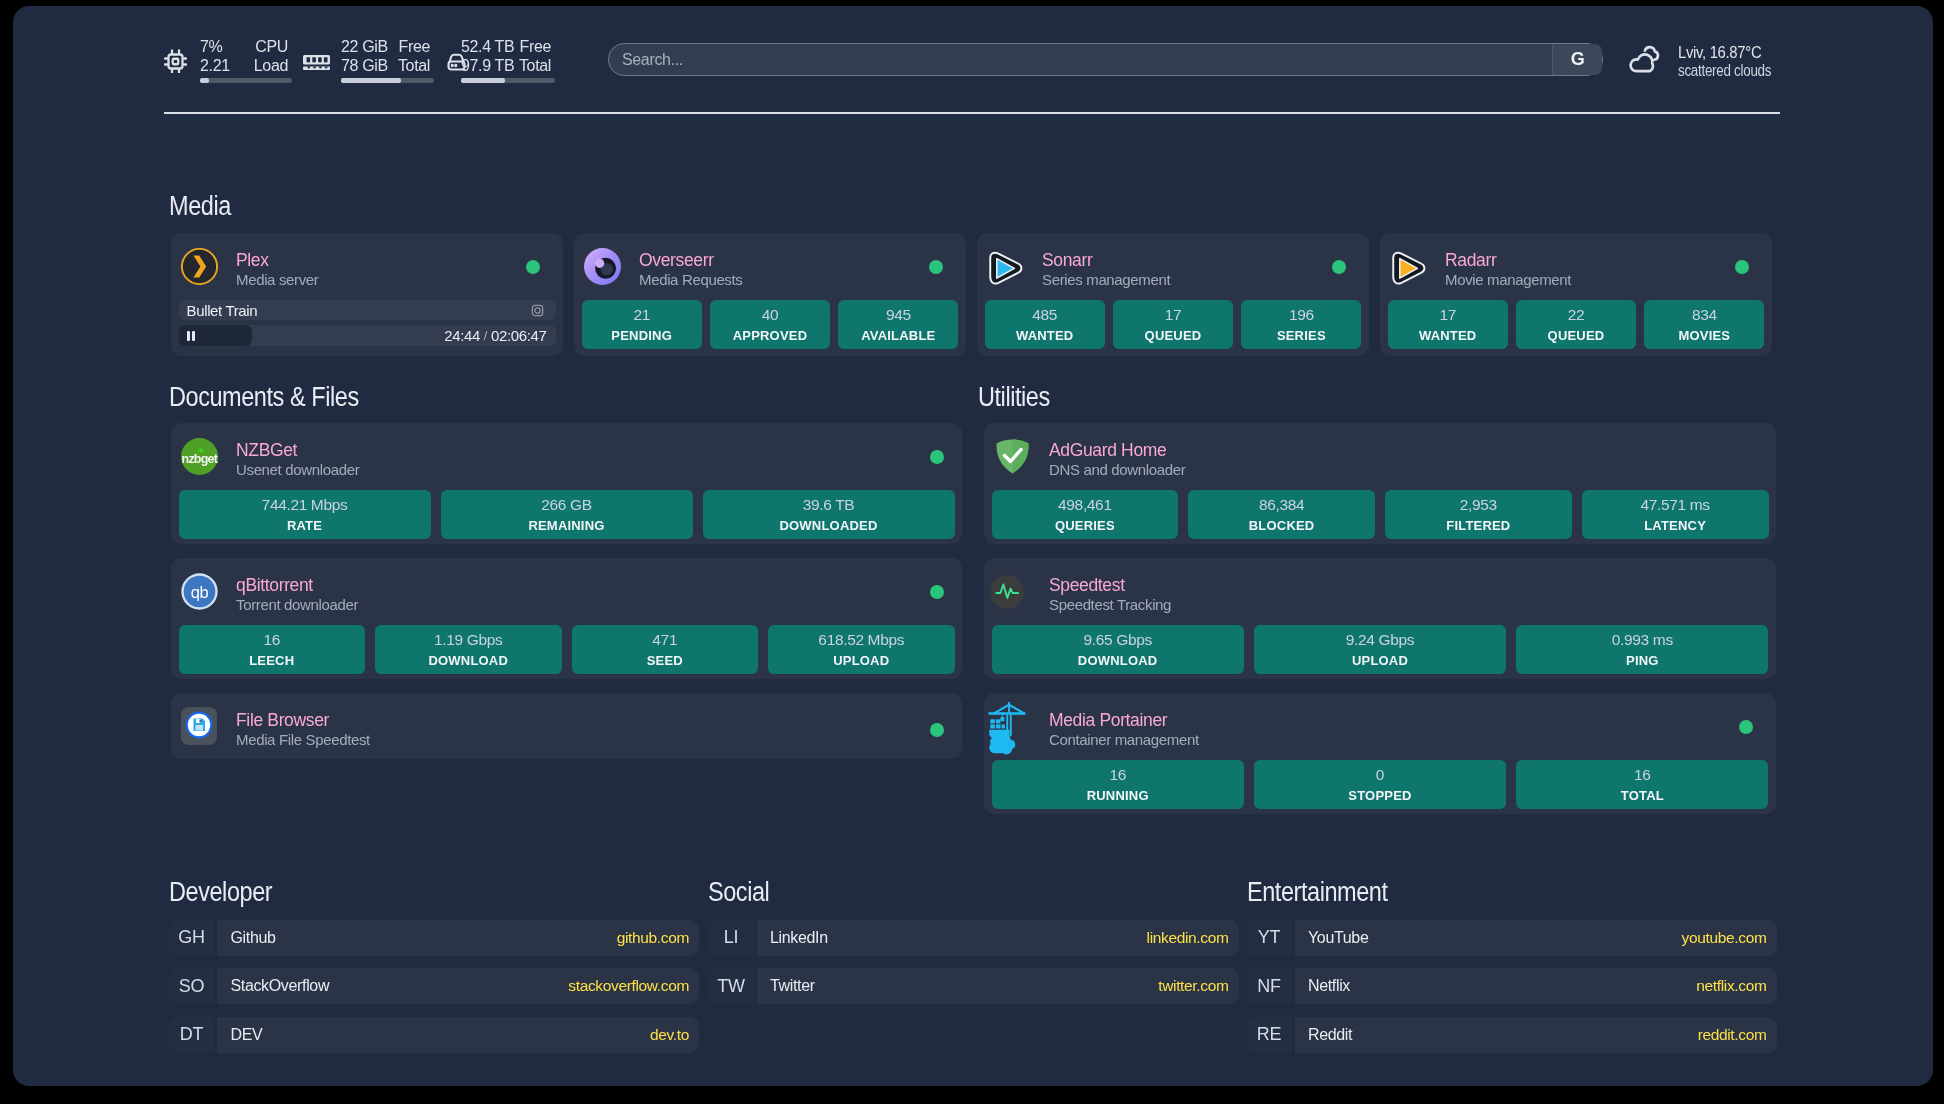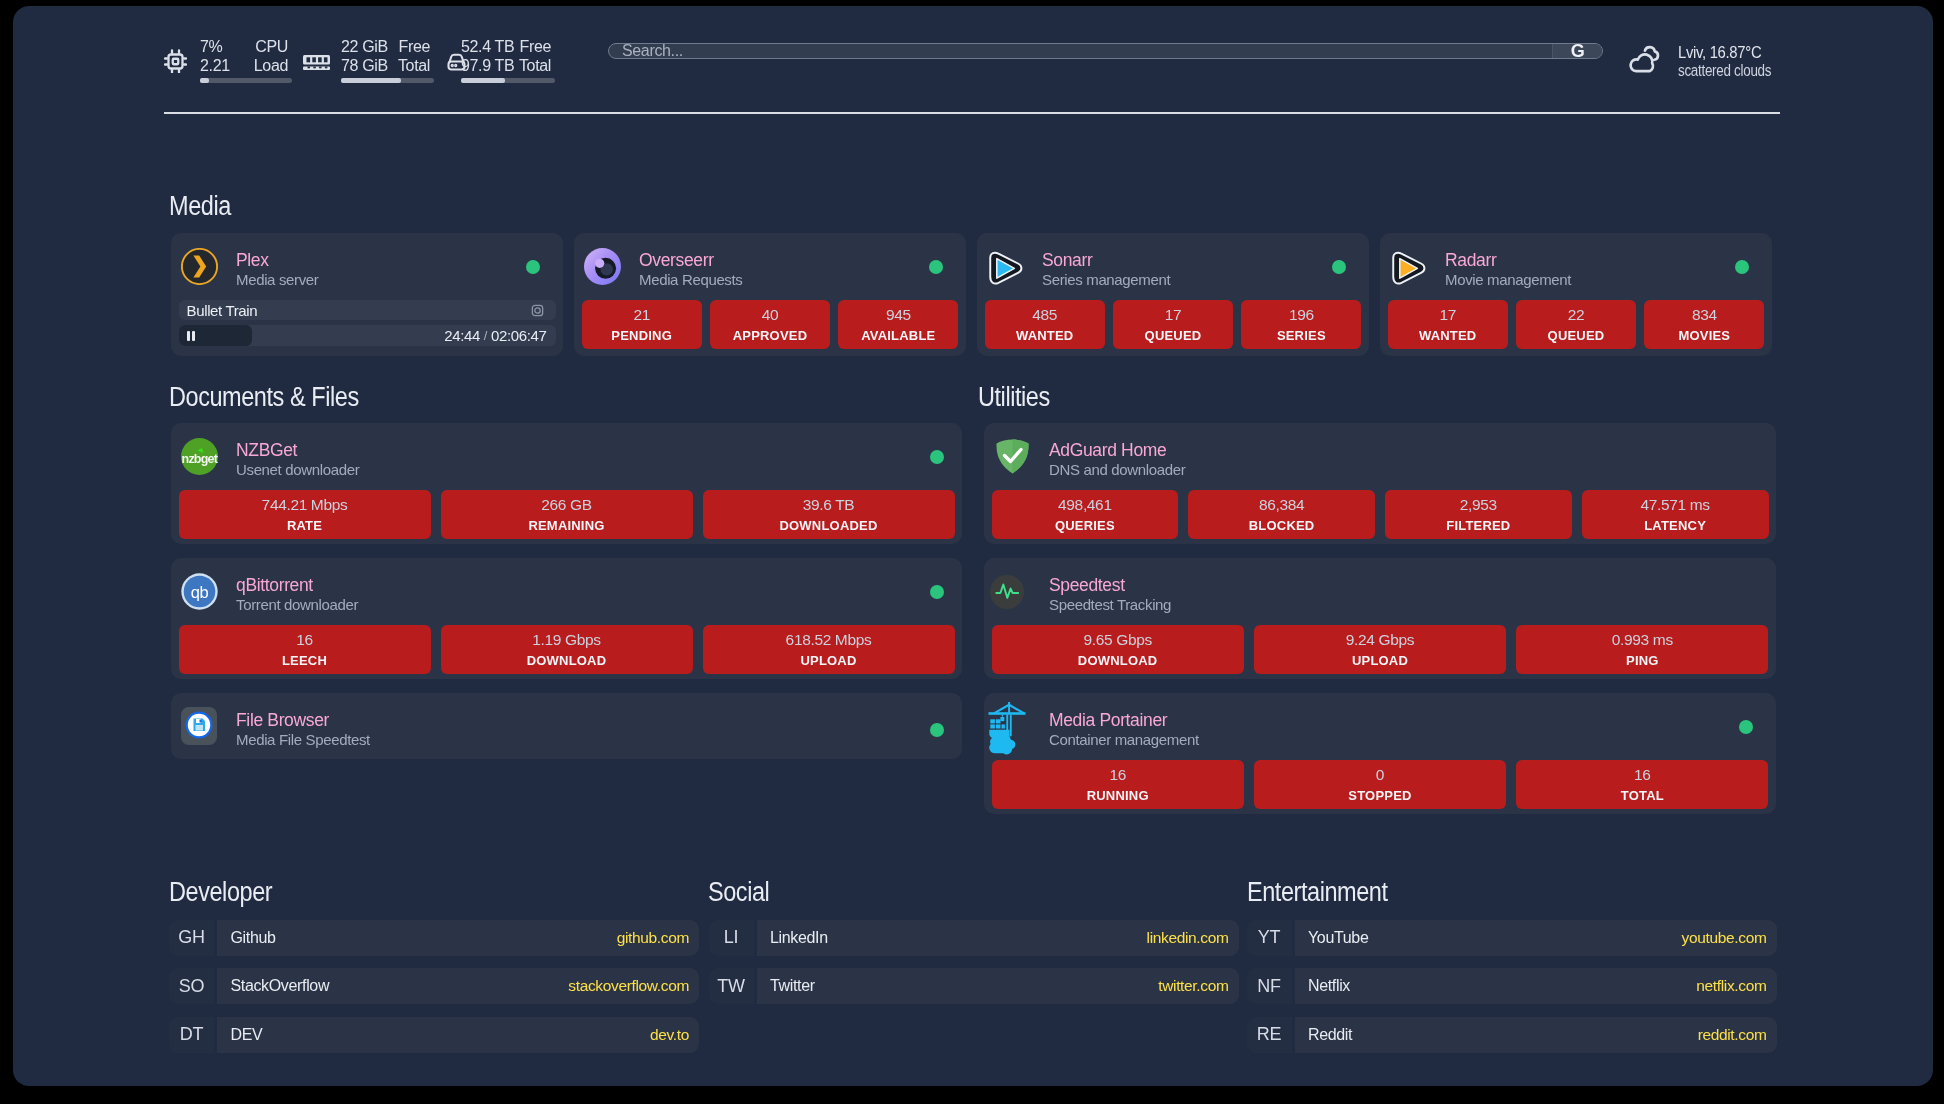--- a/index.html
+++ b/index.html
@@ -12,7 +12,7 @@
 .mt .bar{margin-top:3px;height:5px;border-radius:2.5px;background:#525A69;}
 .mt .bar i{display:block;height:100%;background:#C8CEDA;border-radius:2px;}
 
-#search{position:absolute;left:595px;top:37px;width:995px;height:16px;background:#333D50;border:1.5px solid #6F7A8D;border-radius:16px;display:flex;align-items:center;gap:25px;}
+#search{position:absolute;left:595px;top:37px;width:995px;height:33px;background:#333D50;border:1.5px solid #6F7A8D;border-radius:16px;display:flex;align-items:center;gap:25px;}
 #search .ph{flex:1;padding-left:13px;font-size:16px;color:#A9B1BF;}
 #search .g{width:50px;height:100%;background:#3C4759;border-left:1px solid #4A5566;border-radius:0 7px 7px 0;display:flex;align-items:center;justify-content:center;font-size:18px;font-weight:700;color:#EFF2F6;}
 

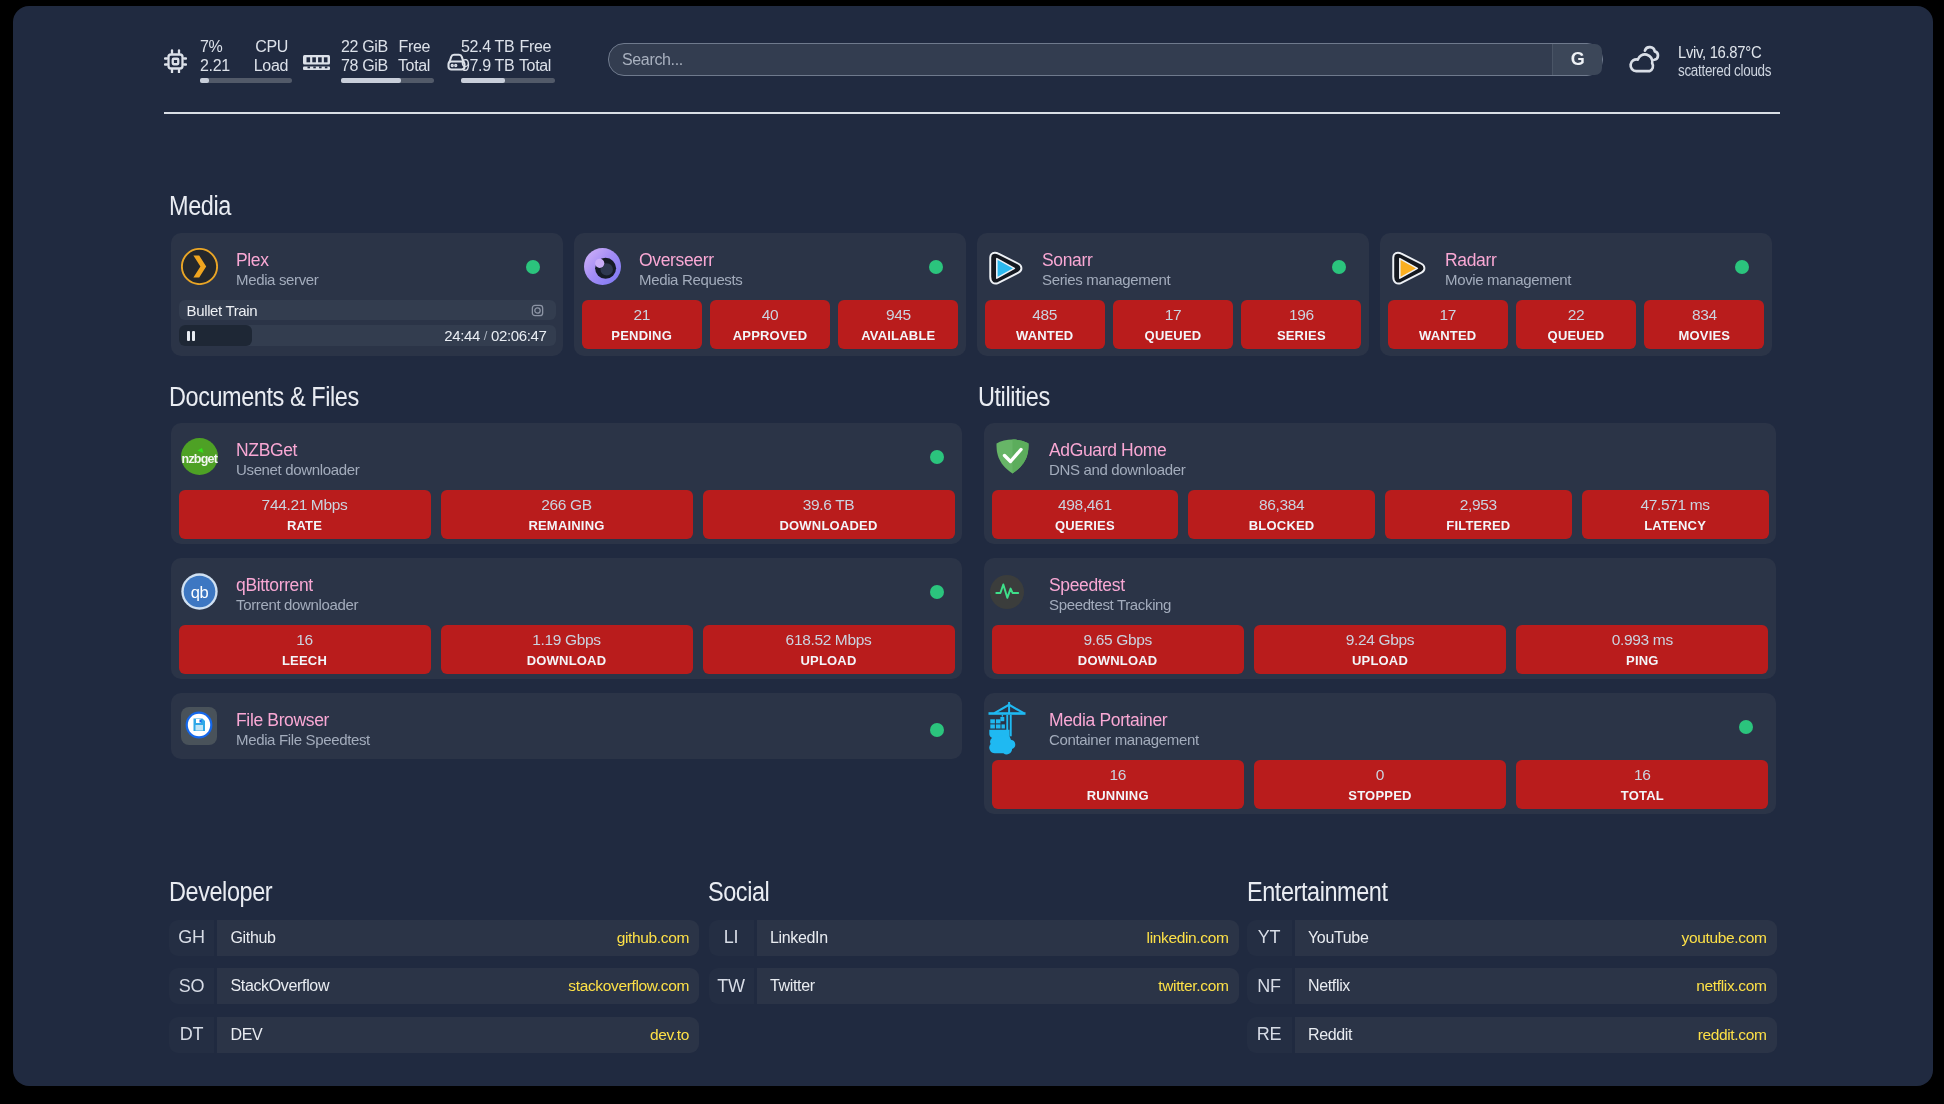--- a/index.html
+++ b/index.html
@@ -24,7 +24,7 @@
 .s{position:absolute;left:65px;top:38px;font-size:15px;color:#A3ACBC;}
 .dot{position:absolute;width:14px;height:14px;border-radius:50%;background:#2BC47D;right:23px;top:27px;}
 .stats{position:absolute;left:7.5px;right:7.5px;top:67px;height:49px;display:flex;gap:8px;}
-.box{flex:1;background:#b91c1c;border-radius:6px;display:flex;flex-direction:column;align-items:center;justify-content:center;}
+.box{flex:1;background:#0f766e;border-radius:6px;display:flex;flex-direction:column;align-items:center;justify-content:center;}
 .v{font-size:15.5px;color:#CBD3DF;line-height:20px;}
 .l{font-size:13px;font-weight:700;color:#F3F5F9;line-height:17px;letter-spacing:0.2px;margin-top:2px;}
 

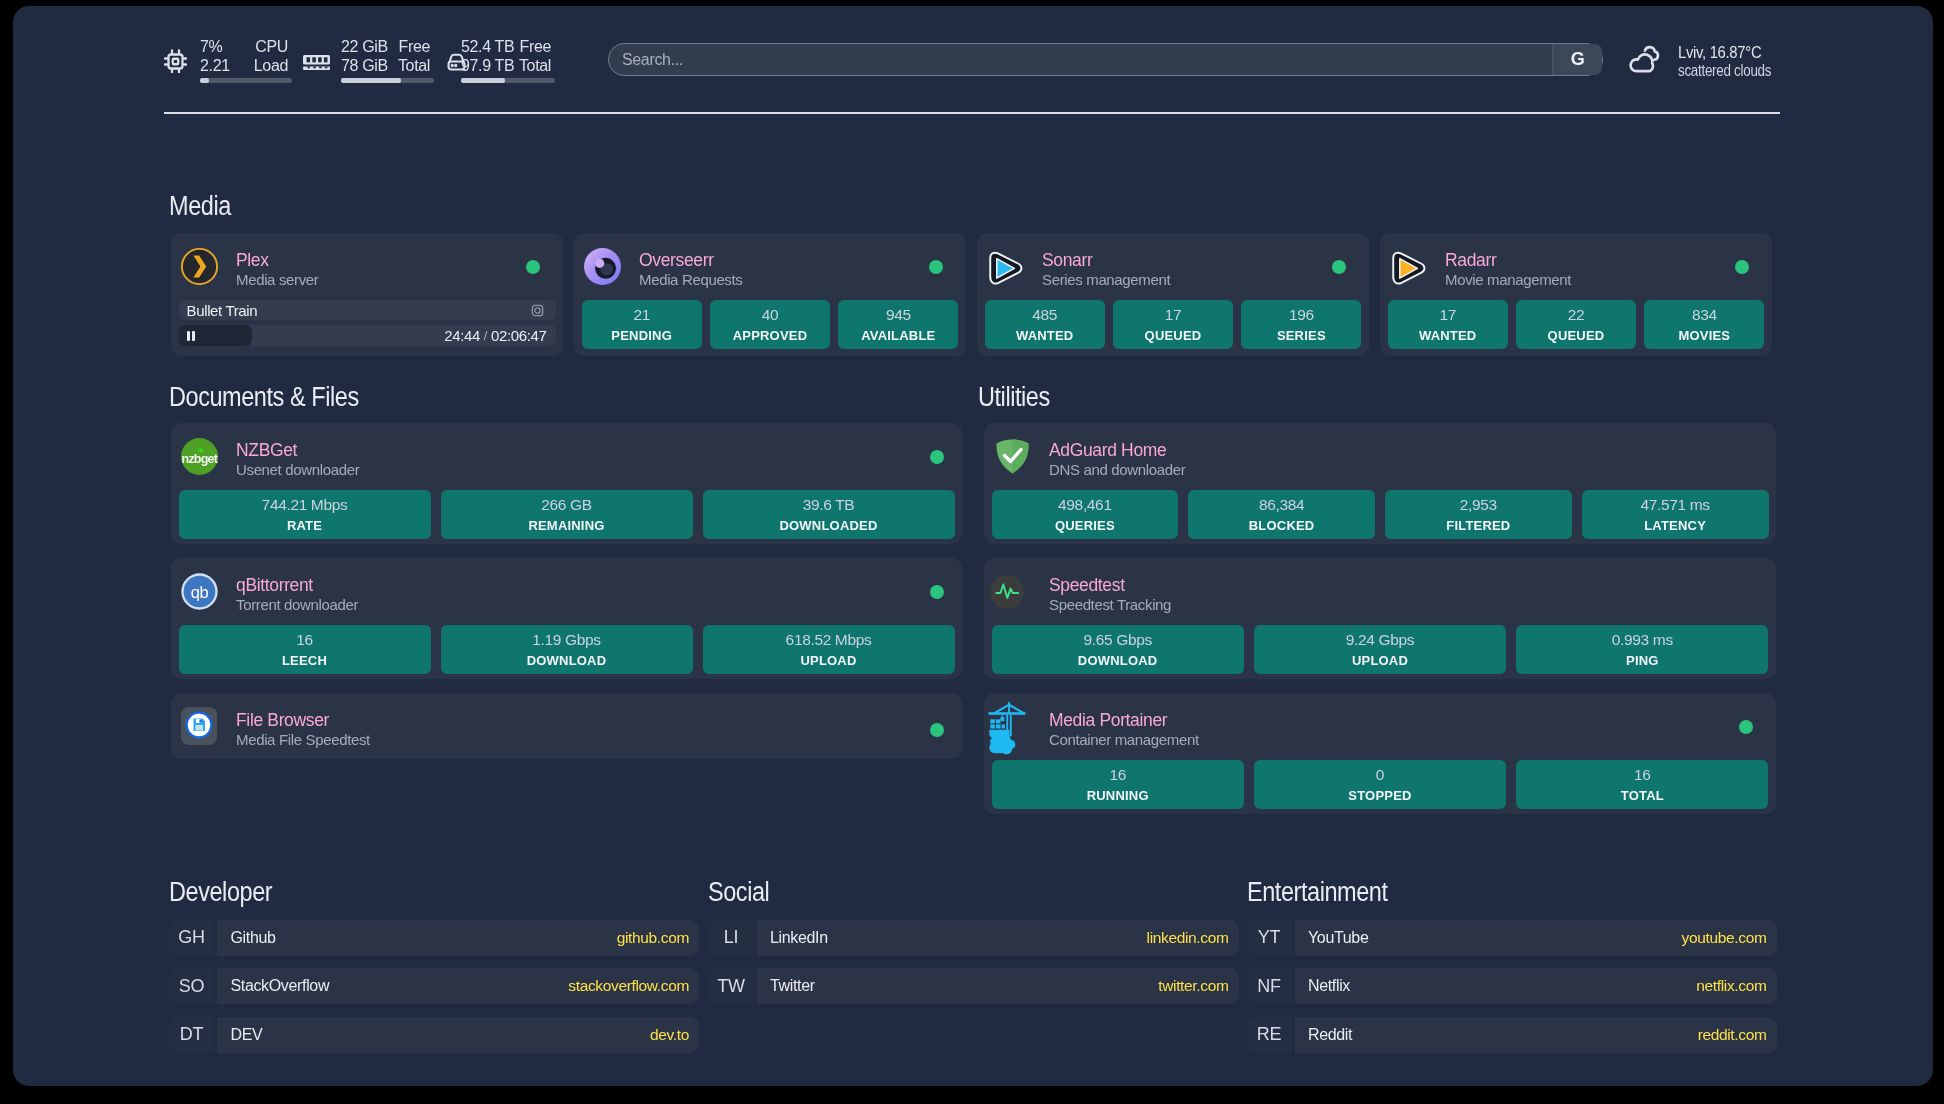--- a/index.html
+++ b/index.html
@@ -301,6 +301,10 @@
       <div class="box">
           <div class="v">1.19 Gbps</div>
           <div class="l">DOWNLOAD</div>
+        </div>
+      <div class="box">
+          <div class="v">471</div>
+          <div class="l">SEED</div>
         </div>
       <div class="box">
           <div class="v">618.52 Mbps</div>

